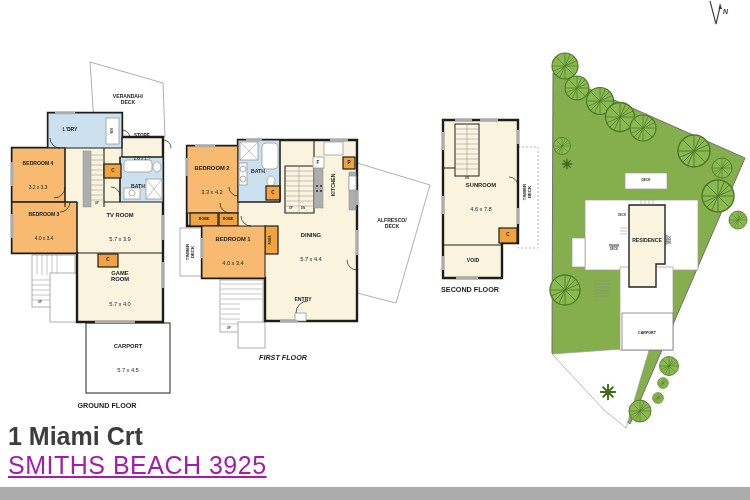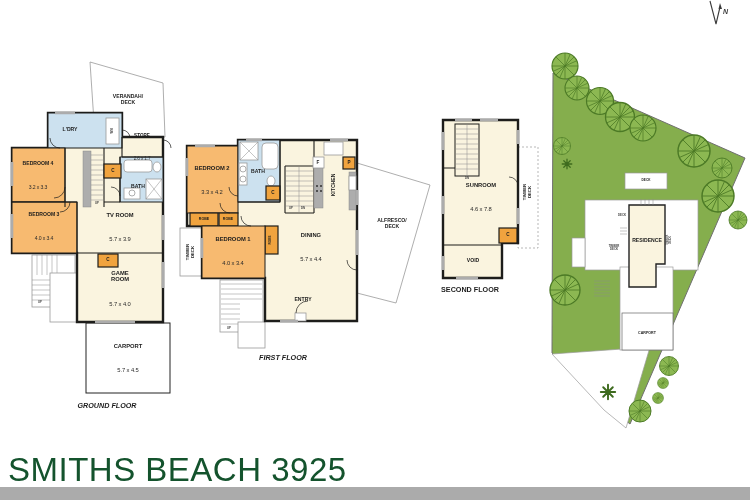--- a/index.html
+++ b/index.html
@@ -208,7 +208,7 @@
 <div class="lbl fs45" style="left:108px;top:260px;">C</div>
 <div class="lbl tiny" style="left:97px;top:204px;">UP</div>
 <div class="lbl tiny" style="left:40px;top:303px;">UP</div>
-<div class="lbl fs7" style="left:107px;top:406px;font-style:italic;">GROUND FLOOR</div>
+<div class="lbl fs7" style="left:107px;top:406px;">GROUND FLOOR</div>
 
 <div class="lbl" style="left:212px;top:180px;">
   <div class="fs6">BEDROOM 2</div>

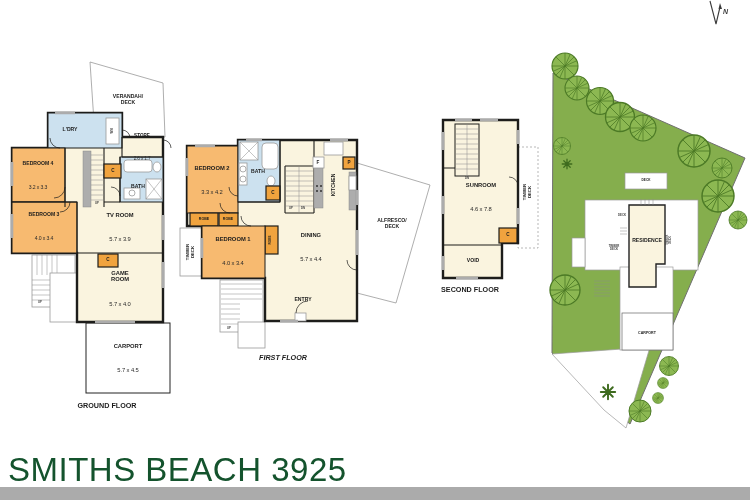--- a/index.html
+++ b/index.html
@@ -262,6 +262,7 @@
 
 <div class="nlabel">N</div>
 
+<div class="title1">1 Miami Crt</div>
 <div class="title2">SMITHS BEACH 3925</div>
 
 <div class="footerbar">

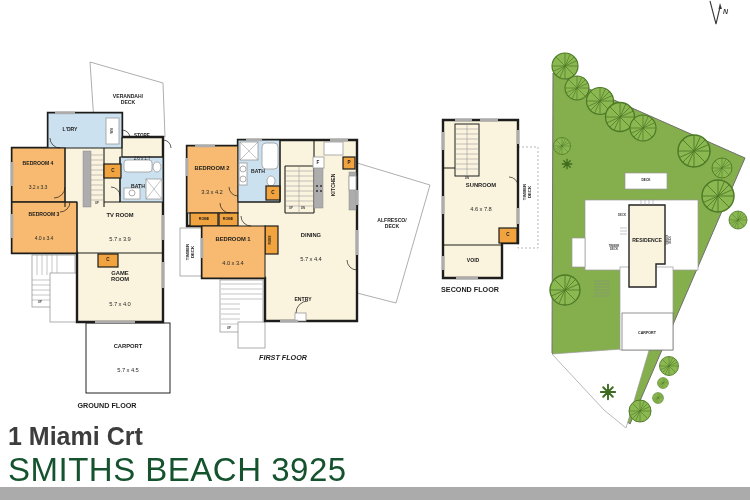--- a/index.html
+++ b/index.html
@@ -36,7 +36,7 @@
   .fs5{font-size:5.1px;}.fs6{font-size:5.8px;}.fs7{font-size:7.2px;}
   .tiny{font-size:2.8px;color:#444;}
   .title1{position:absolute;left:8px;top:422px;font-size:25px;font-weight:700;color:#3d3d3d;}
-  .title2{position:absolute;left:8px;top:451px;font-size:33px;font-weight:400;color:#14532d;letter-spacing:.5px;}
+  .title2{position:absolute;left:8px;top:451px;font-size:25px;font-weight:400;color:#a21caf;letter-spacing:.5px;text-decoration:underline;}
   .footerbar{position:absolute;left:0;top:487px;width:750px;height:13px;background:var(--footer-bar);}
   .brandwrap{position:absolute;left:598px;top:487px;height:13px;}
   .nlabel{position:absolute;left:723px;top:8px;font-size:7px;font-style:italic;color:#3a3a3a;font-weight:700;}

